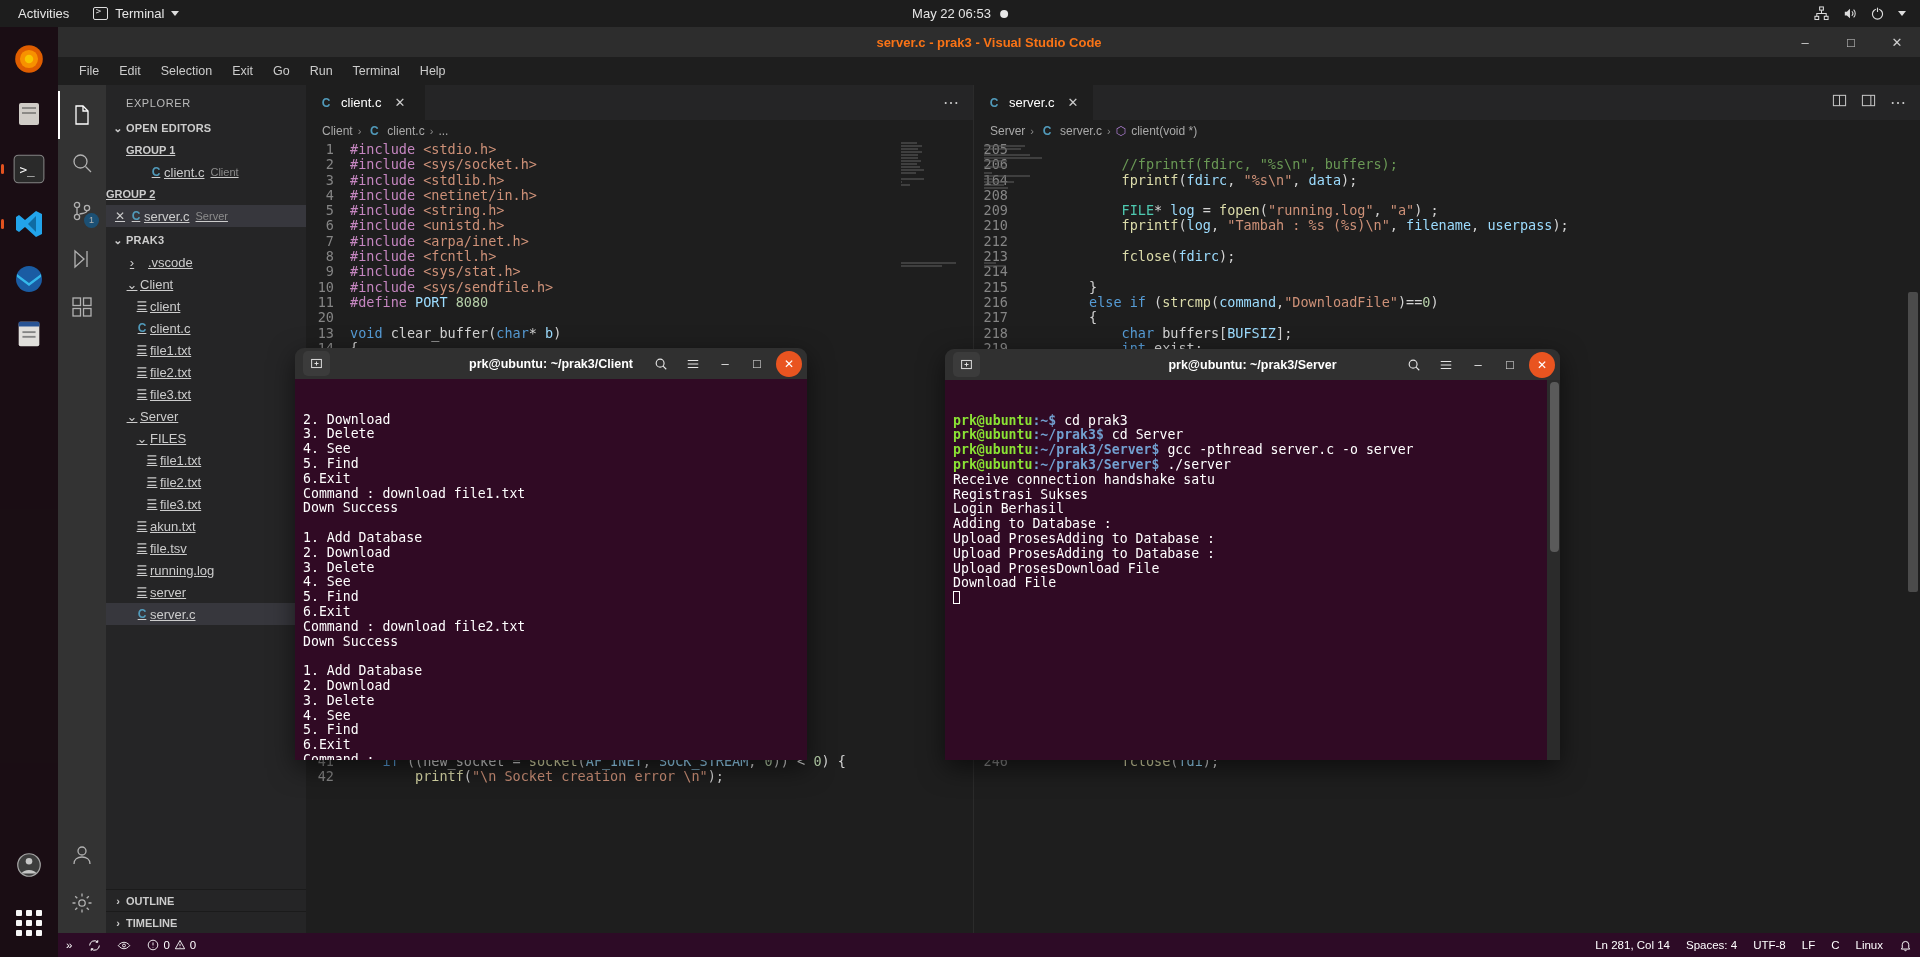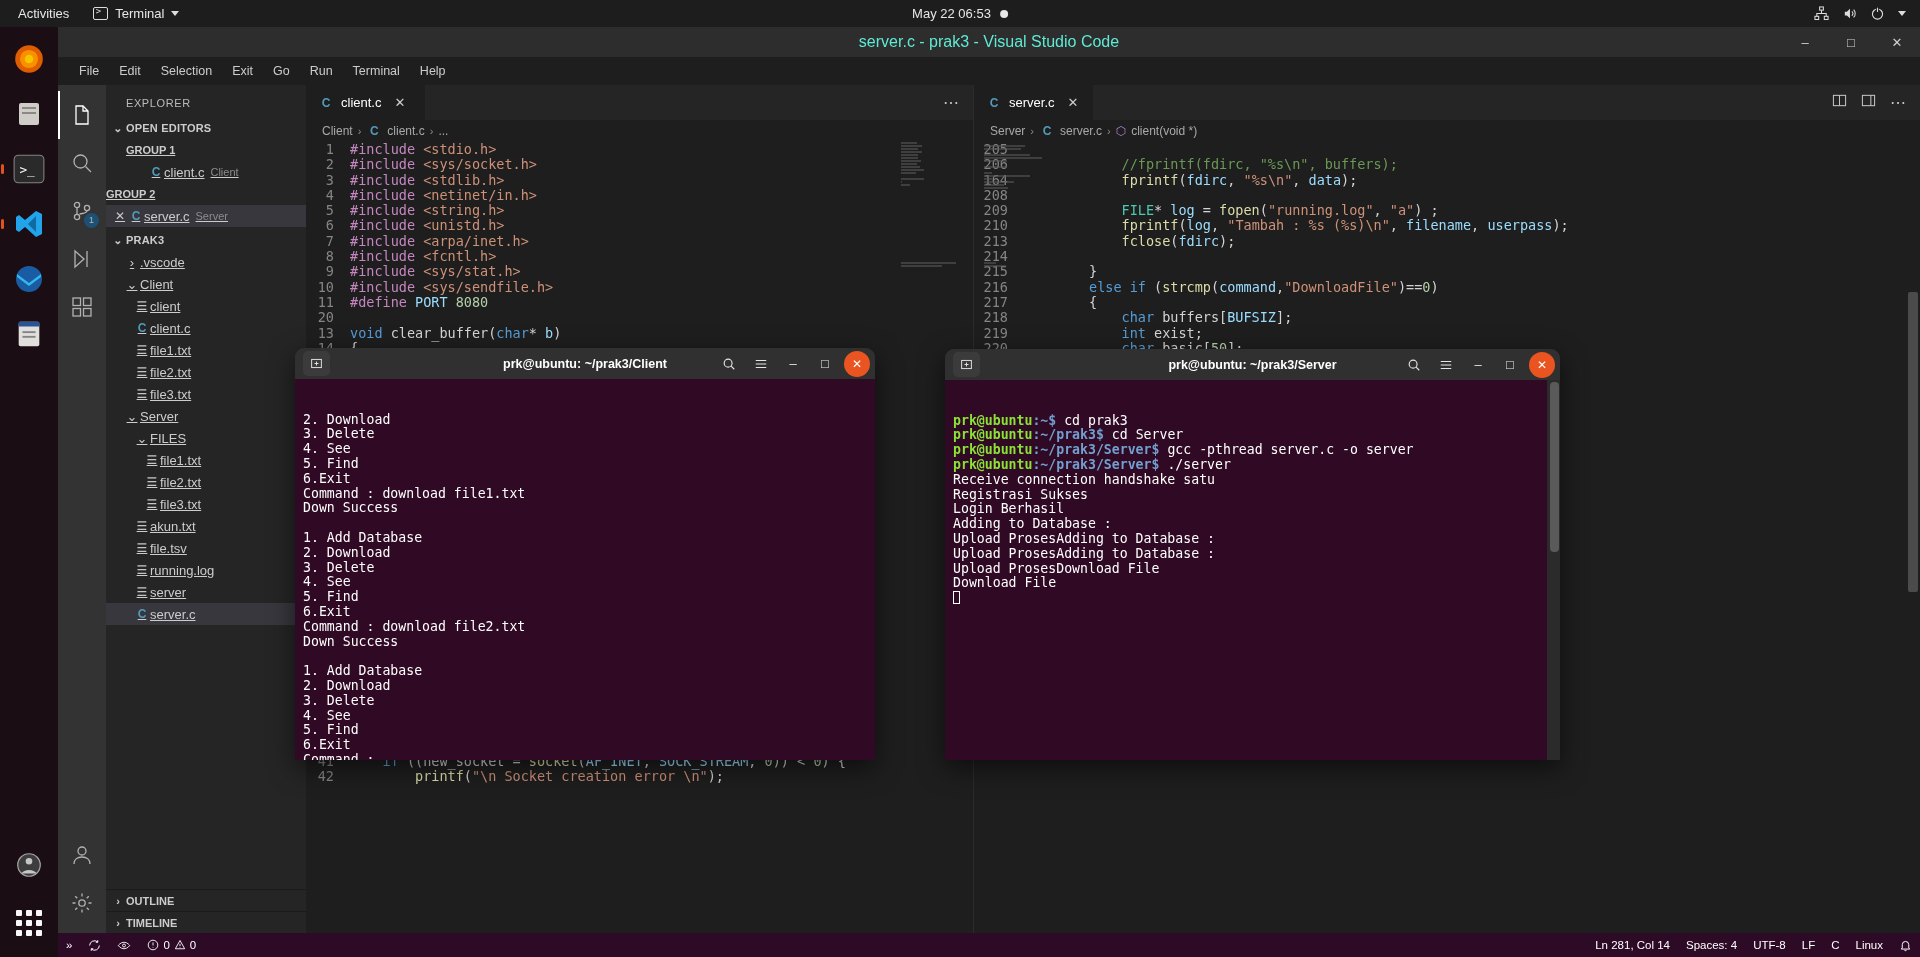--- a/index.html
+++ b/index.html
@@ -61,7 +61,7 @@
     height:30px; background:#2d2d2d; display:flex; align-items:center;
     justify-content:center; position:relative; flex:0 0 30px;
   }
-  .vs-title { font-size:16px; color:#5eead4; }
+  .vs-title { font-size:13px; color:#f97316;font-weight:bold; }
   .vs-wincontrols { position:absolute; right:0; top:0; height:30px; display:flex; }
   .vs-wc { width:46px; height:30px; display:flex; align-items:center; justify-content:center;
     color:#cfcfcf; font-size:13px; cursor:pointer; }

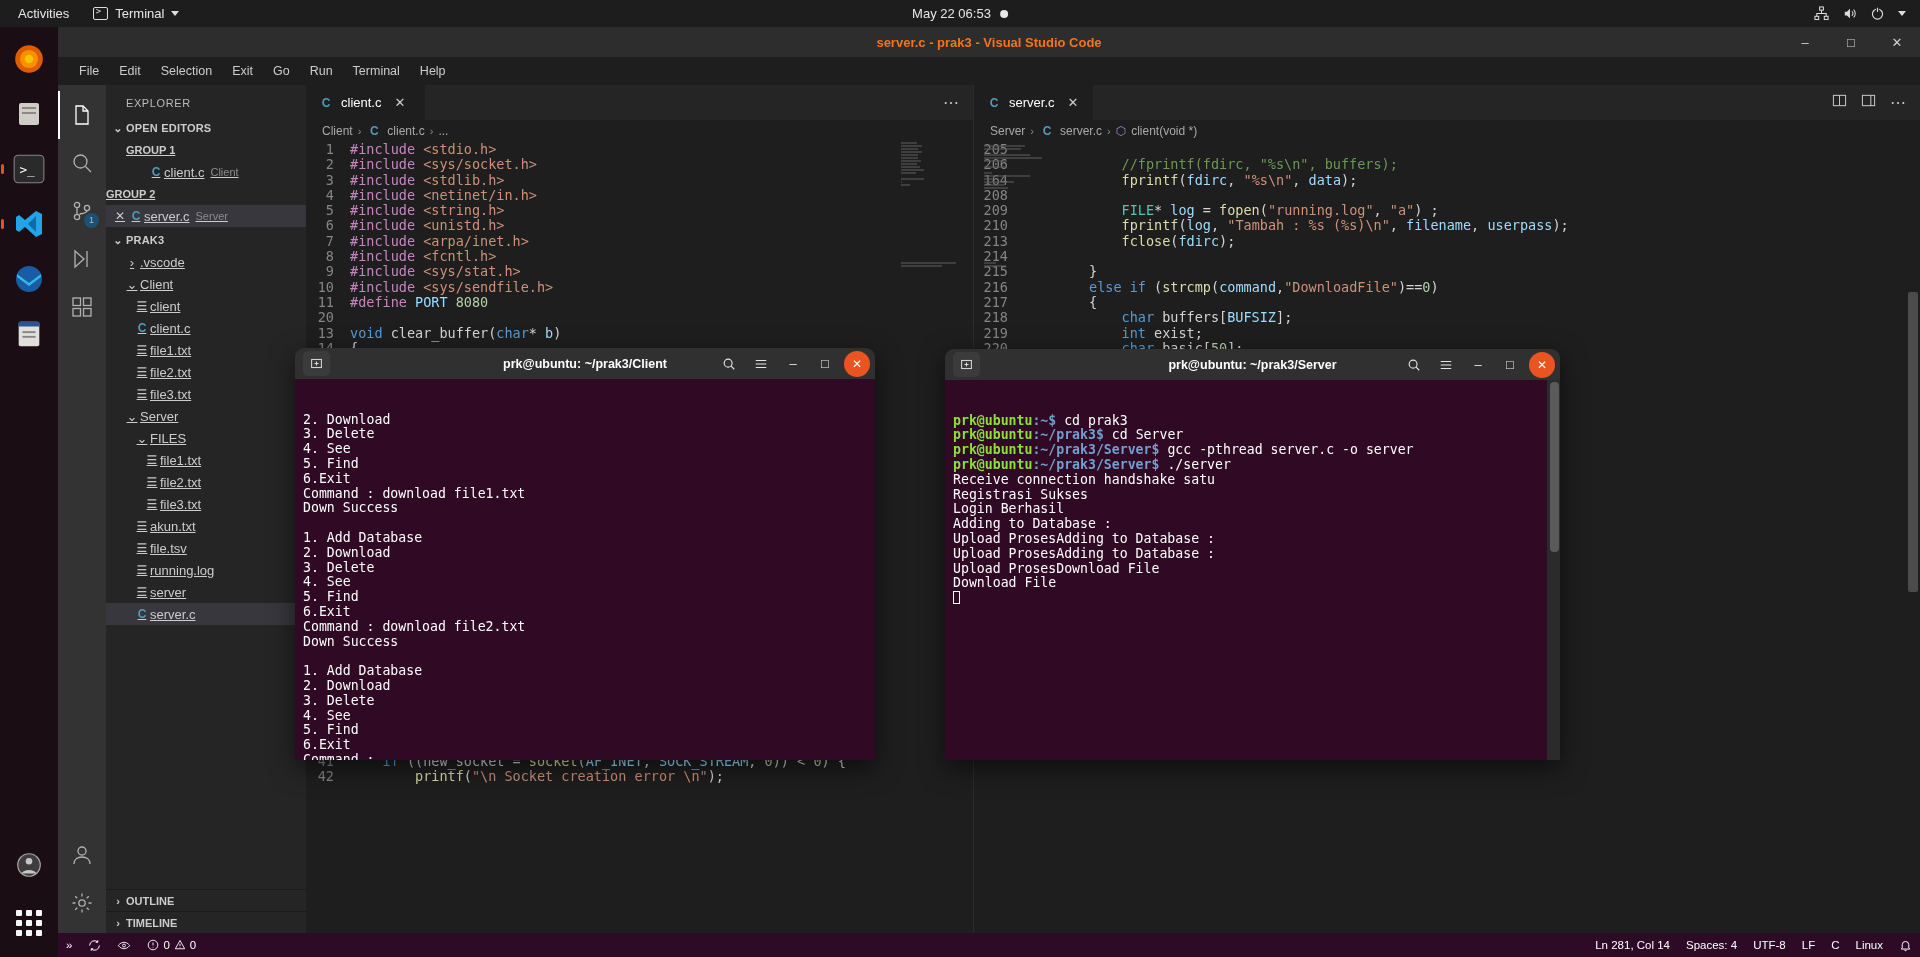--- a/index.html
+++ b/index.html
@@ -632,6 +632,7 @@
               <div class="code-line"><span class="ln">208</span><span class="ctext"></span></div>
               <div class="code-line"><span class="ln">209</span><span class="ctext"><span class="k-id">            </span><span class="k-type">FILE</span><span class="k-id">* </span><span class="k-var">log</span><span class="k-id"> = </span><span class="k-fn">fopen</span><span class="k-id">(</span><span class="k-str">"running.log"</span><span class="k-id">, </span><span class="k-str">"a"</span><span class="k-id">) ;</span></span></div>
               <div class="code-line"><span class="ln">210</span><span class="ctext"><span class="k-id">            </span><span class="k-fn">fprintf</span><span class="k-id">(</span><span class="k-var">log</span><span class="k-id">, </span><span class="k-str">"Tambah : %s (%s)\n"</span><span class="k-id">, </span><span class="k-var">filename</span><span class="k-id">, </span><span class="k-var">userpass</span><span class="k-id">);</span></span></div>
+              <div class="code-line"><span class="ln">212</span><span class="ctext"></span></div>
               <div class="code-line"><span class="ln">213</span><span class="ctext"><span class="k-id">            </span><span class="k-fn">fclose</span><span class="k-id">(</span><span class="k-var">fdirc</span><span class="k-id">);</span></span></div>
               <div class="code-line"><span class="ln">214</span><span class="ctext"></span></div>
               <div class="code-line"><span class="ln">215</span><span class="ctext"><span class="k-id">        }</span></span></div>

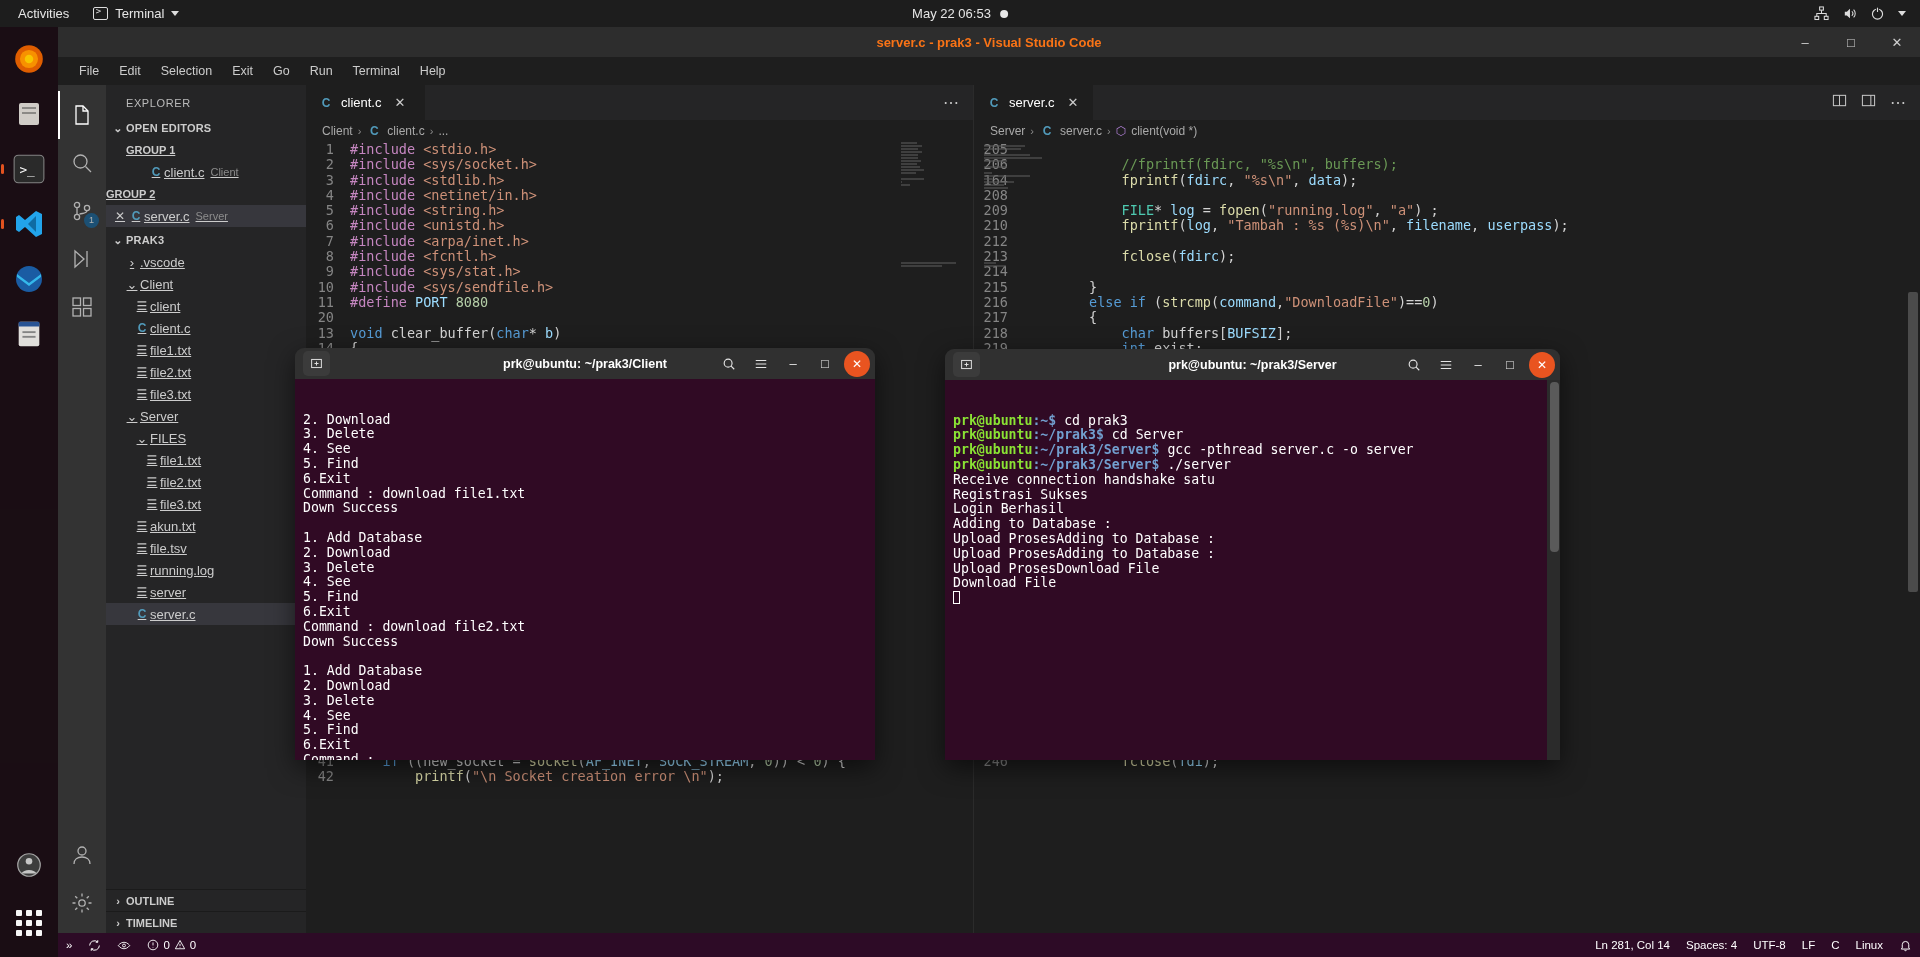--- a/index.html
+++ b/index.html
@@ -396,7 +396,7 @@
       <div id="file-tree">
           <div class="sb-row" style="padding-left: 18px;">
             <span class="twisty">›</span>
-            <span style="margin-left: 0px;">.vscode</span>
+            <span style="margin-left: 8px;">.vscode</span>
           </div>
           <div class="sb-row" style="padding-left: 18px;">
             <span class="twisty">⌄</span>

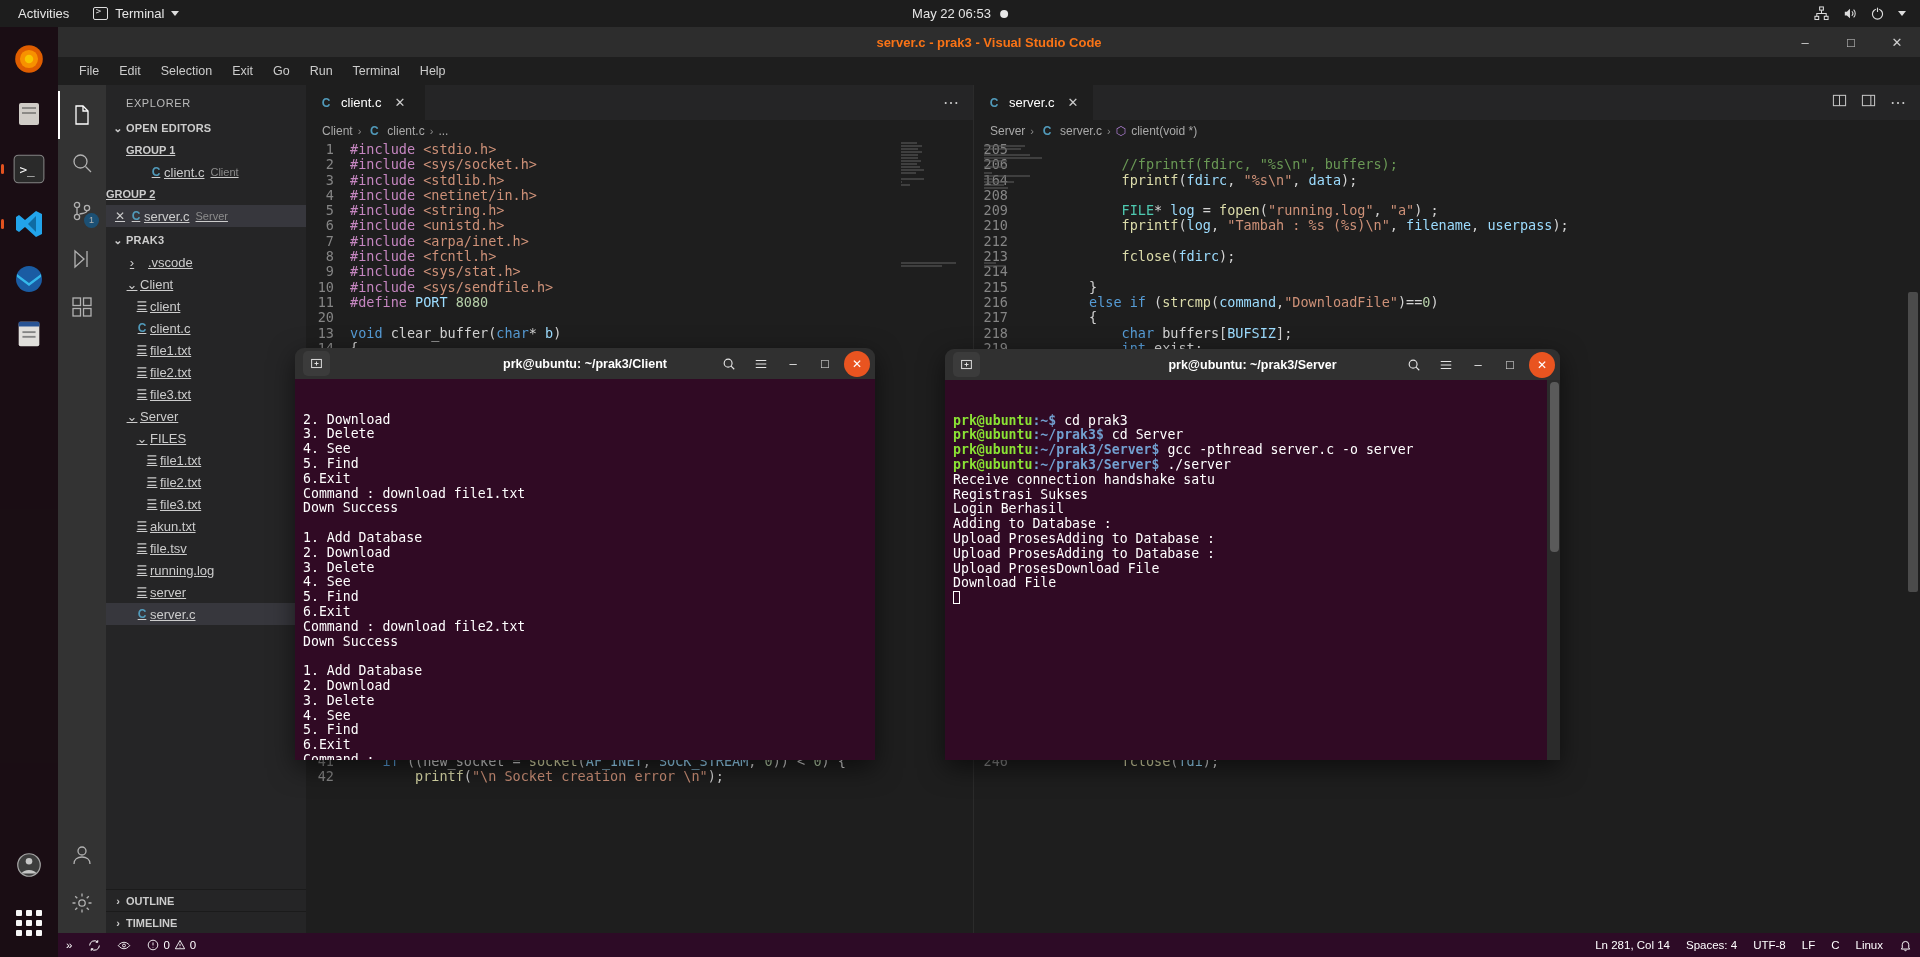--- a/index.html
+++ b/index.html
@@ -176,7 +176,7 @@
   .t-cursor { display:inline-block; width:7px; height:13px; border:1px solid #fff; vertical-align:-2px;}
   .term-scroll { position:absolute; right:0; top:0; width:13px; height:100%; background:#2b2b2b;}
   .term-sth { position:absolute; right:1px; width:9px; background:#5a5a5a; border-radius:4px; }
-  .term-left { left:295px; top:348px; width:580px; height:412px; }
+  .term-left { left:295px; top:348px; width:512px; height:412px; }
   .term-right { left:945px; top:349px; width:615px; height:411px; }
 </style>
 </head>

